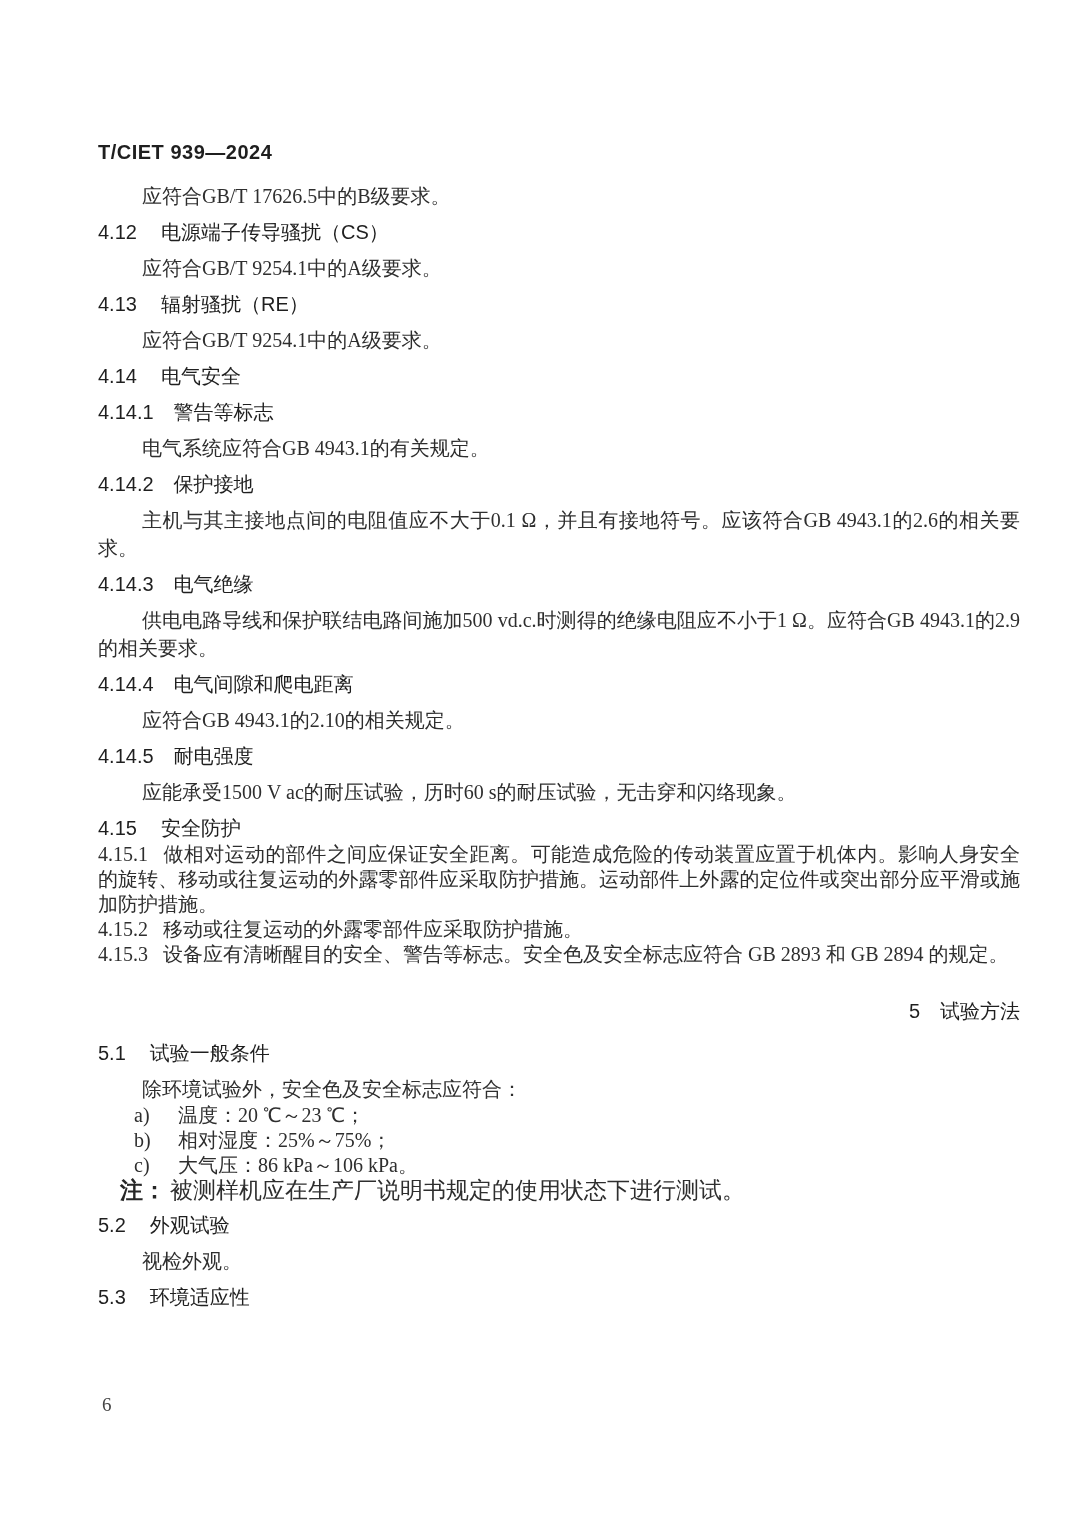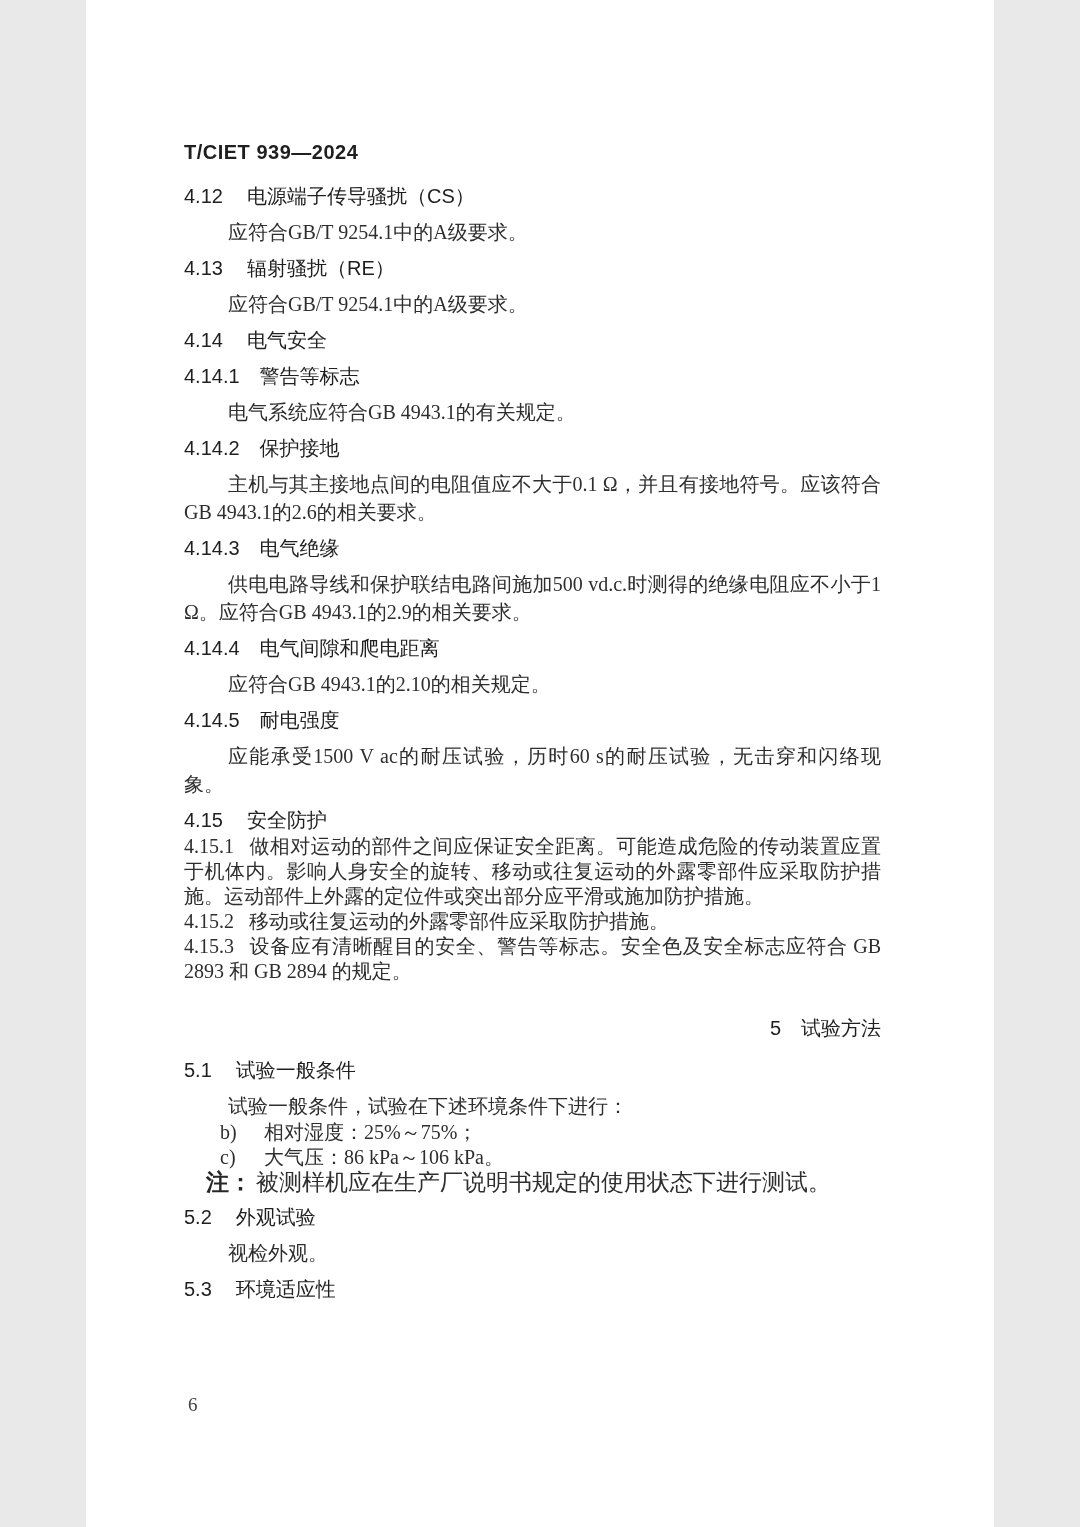--- a/index.html
+++ b/index.html
@@ -5,11 +5,11 @@
   html,body { margin:0; padding:0; background:#e9e9e9; }
   .page {
     position:relative;
-    width:908px; height:1527px;
+    width:1080px; height:1527px;
     margin:0 auto;
     background:#ffffff;
     box-sizing:border-box;
-    padding:140px 113px 0 98px;
+    padding:140px 60px 0 98px;
     font-family:"Liberation Serif", serif;
     color:#2e2e2e;
     overflow:hidden;

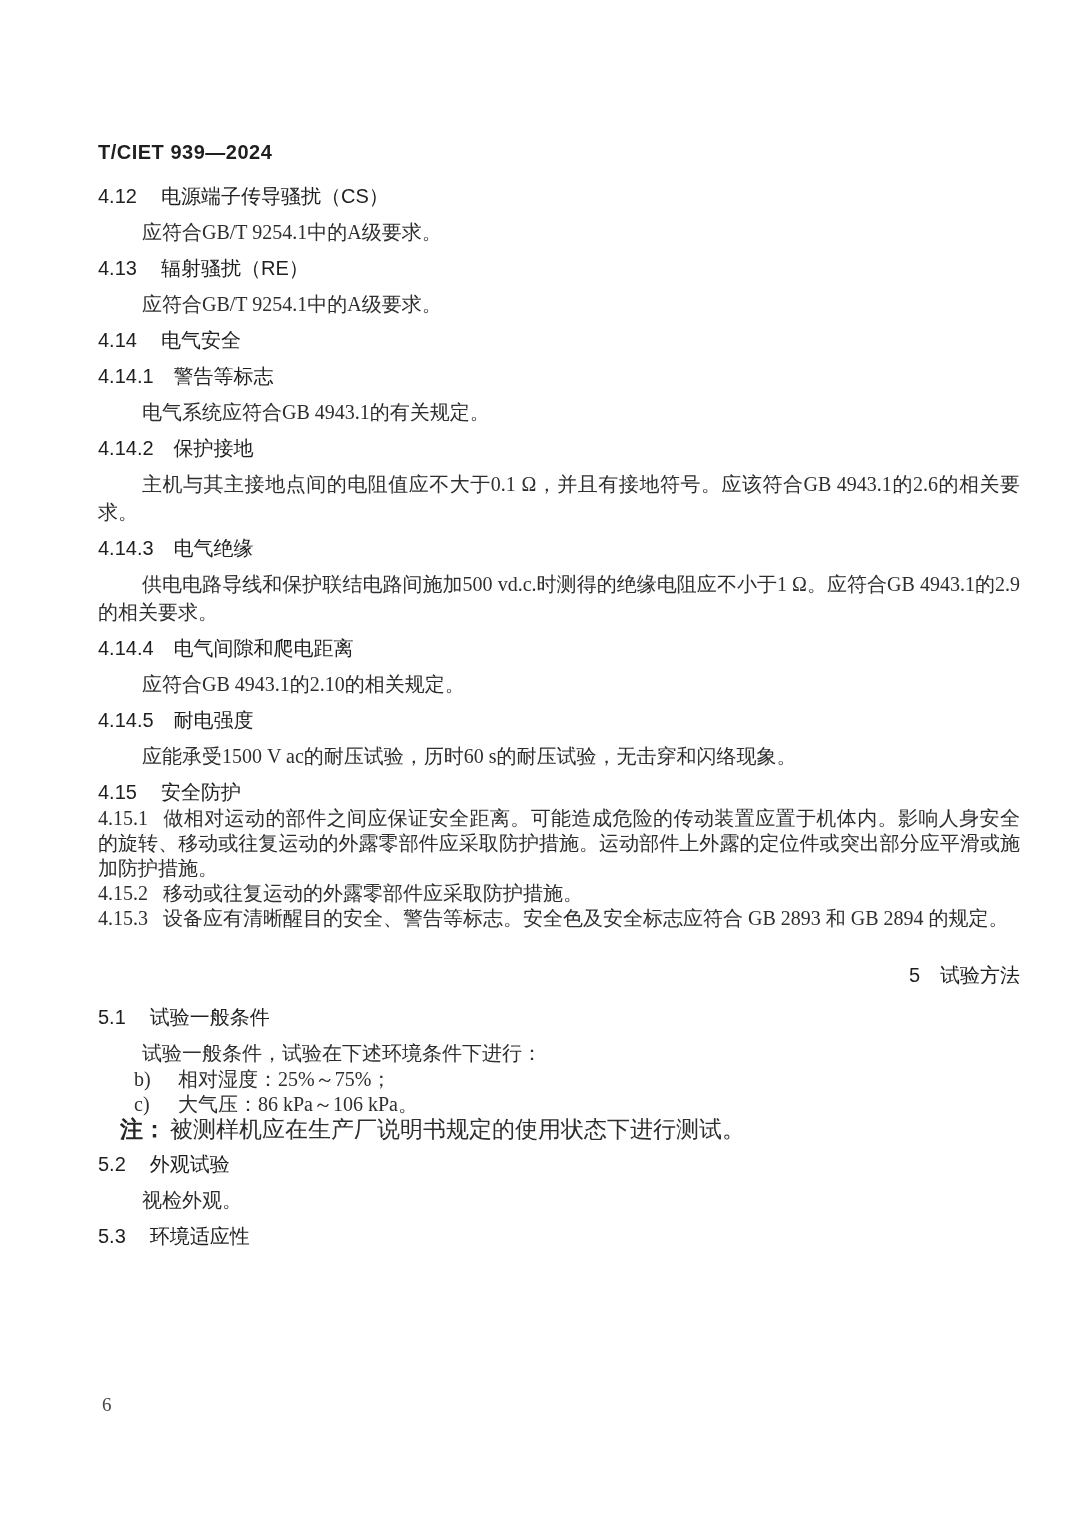--- a/index.html
+++ b/index.html
@@ -56,6 +56,7 @@
 
   <div class="doc-header">T/CIET 939—2024</div>
 
+  <p class="para">应符合GB/T 17626.5中的B级要求。</p>
 
   <div class="h2"><span class="h-num">4.12</span><span>电源端子传导骚扰（CS）</span></div>
 

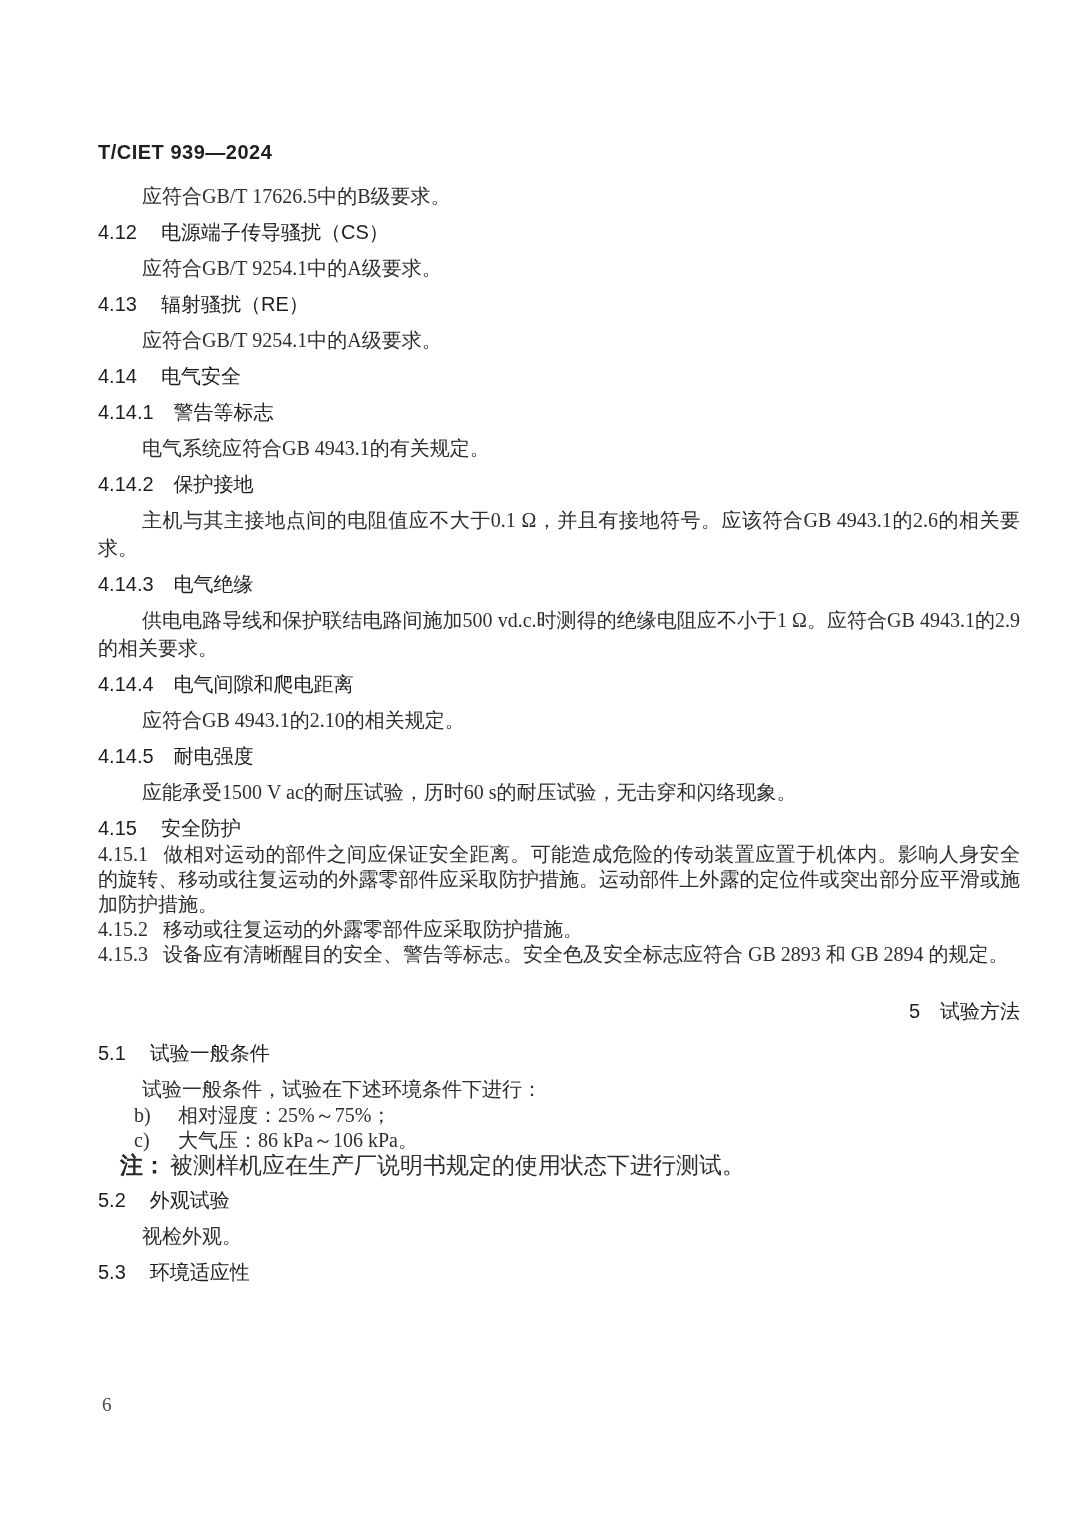--- a/index.html
+++ b/index.html
@@ -100,7 +100,7 @@
 
   <div class="h2"><span class="h-num">5.1</span><span>试验一般条件</span></div>
 
-  <p class="para">试验一般条件，试验在下述环境条件下进行：</p>
+  <p class="para">除环境试验外，安全色及安全标志应符合：</p>
 
 
   <div class="li"><span class="li-label">b)</span><span>相对湿度：25%～75%；</span></div>

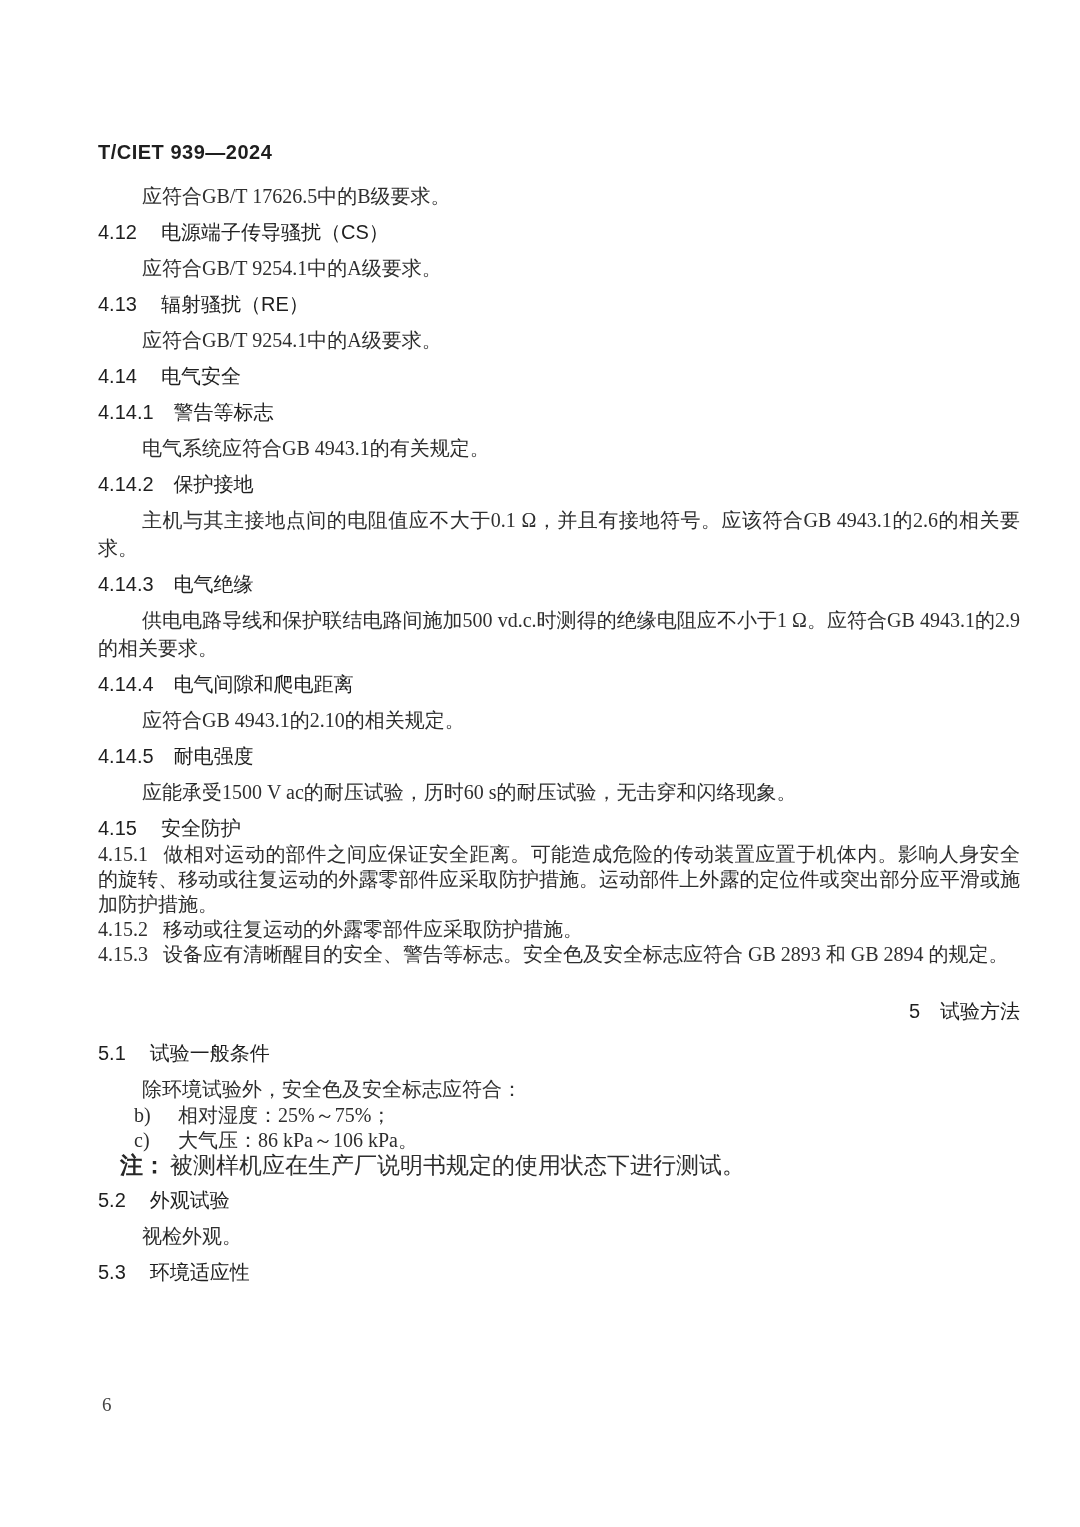--- a/index.html
+++ b/index.html
@@ -102,6 +102,7 @@
 
   <p class="para">除环境试验外，安全色及安全标志应符合：</p>
 
+  <div class="li"><span class="li-label">a)</span><span>温度：20 ℃～23 ℃；</span></div>
 
   <div class="li"><span class="li-label">b)</span><span>相对湿度：25%～75%；</span></div>
 

